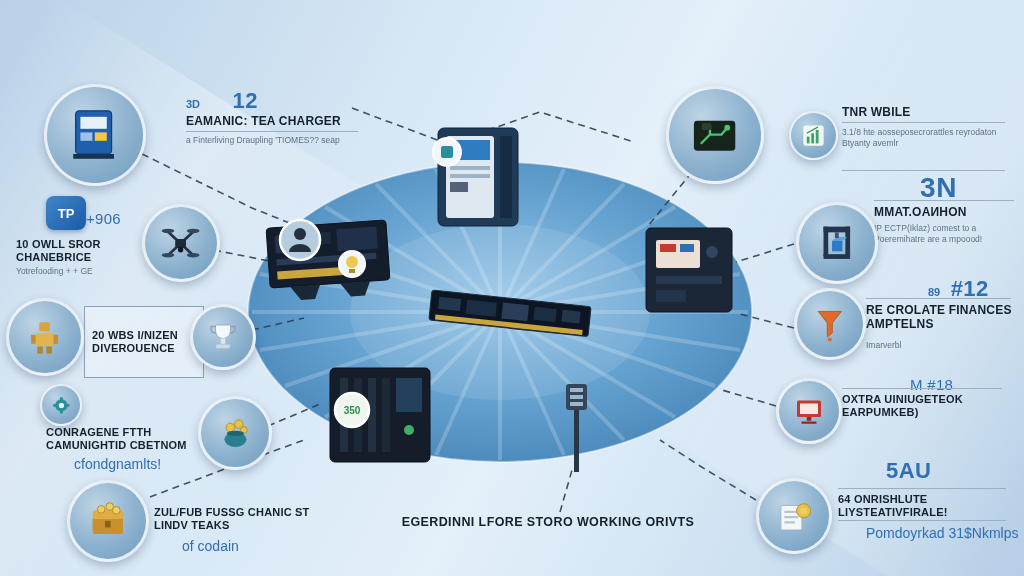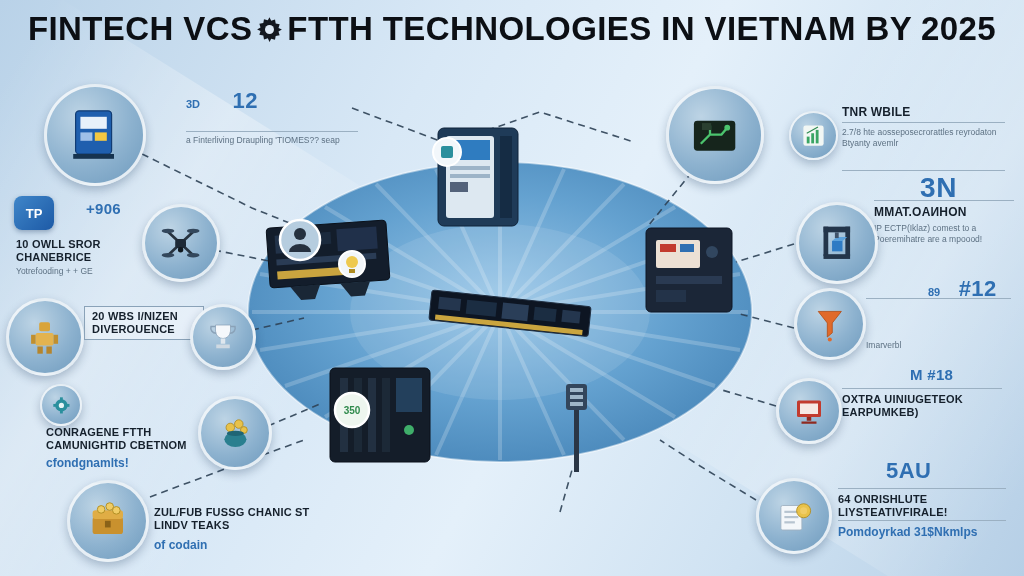--- a/index.html
+++ b/index.html
@@ -168,14 +168,6 @@
     </g>
   </svg>
 
-  <div class="title">
-    <span>FINTECH VCS</span>
-    <svg class="gear" viewBox="0 0 24 24">
-      <path fill="#14181f" d="M12 1l1.5 3.2 3.4-1 .6 3.5 3.5.6-1 3.4L23 12l-3 1.7 1 3.4-3.5.6-.6 3.5-3.4-1L12 23l-1.5-3.2-3.4 1-.6-3.5-3.5-.6 1-3.4L1 12l3-1.7-1-3.4 3.5-.6.6-3.5 3.4 1z"></path>
-      <circle cx="12" cy="12" r="4" fill="#dbe7f3"></circle>
-    </svg>
-    <span>FTTH TECHNOLOGIES IN VIETNAM BY 2025</span>
-  </div>
 
   <div class="node" style="left:44px;top:84px;width:96px;height:96px;">
     <svg viewBox="0 0 48 48">

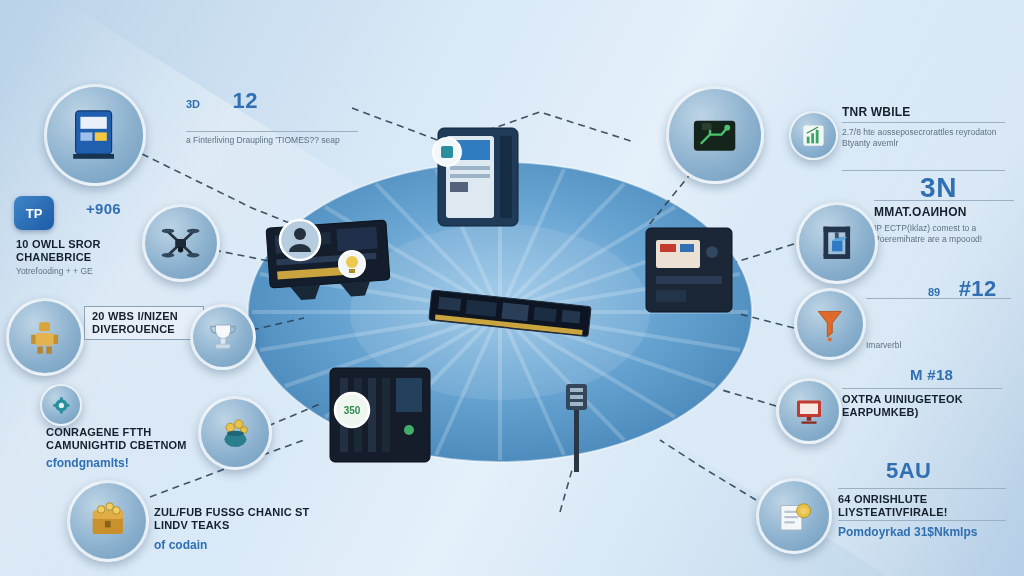--- a/index.html
+++ b/index.html
@@ -182,6 +182,7 @@
     <span class="stat-sm">3D</span>
     <span class="stat-lg" style="margin-left:28px;">12</span>
   </div>
+  <div class="h abs" style="left:186px;top:114px;width:195px;">EAMANIC: TEA CHARGER</div>
   <div class="divider" style="left:186px;top:131px;width:172px;"></div>
   <div class="sub abs" style="left:186px;top:135px;width:185px;">a Finterliving Draupling 'TIOMES?? seap</div>
 

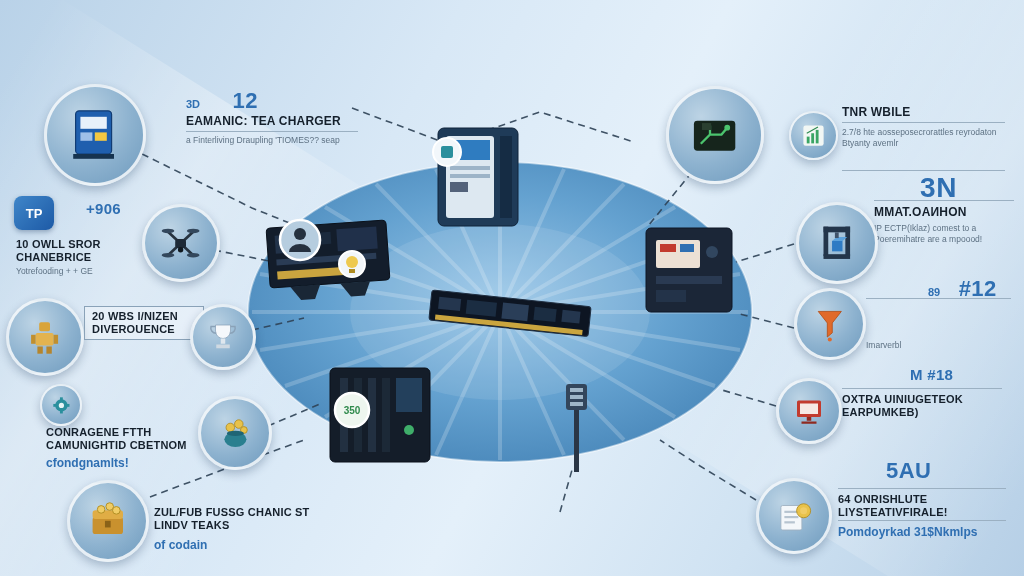--- a/index.html
+++ b/index.html
@@ -281,7 +281,7 @@
   </div>
   <div class="h abs" style="left:842px;top:105px;width:165px;">TNR WBILE</div>
   <div class="divider" style="left:842px;top:122px;width:163px;"></div>
-  <div class="sub abs" style="left:842px;top:127px;width:168px;">2.7/8 hte aosseposecrorattles reyrodaton Btyanty avemlr</div>
+  <div class="sub abs" style="left:842px;top:127px;width:168px;">3.1/8 hte aosseposecrorattles reyrodaton Btyanty avemlr</div>
   <div class="divider" style="left:842px;top:170px;width:163px;"></div>
 
   <div class="abs stat-xl" style="left:920px;top:172px;">3N</div>

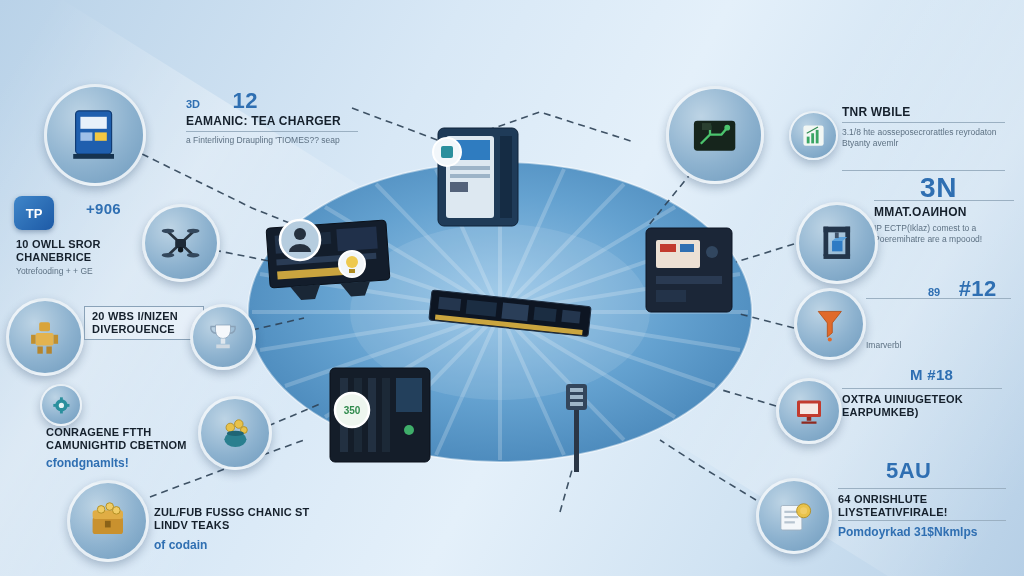--- a/index.html
+++ b/index.html
@@ -45,6 +45,7 @@
     color:#fff;font-weight:700;font-size:13px;
     display:flex;align-items:center;justify-content:center;
     box-shadow:0 2px 5px rgba(20,50,90,0.35);
+    margin-left:32px;
   }
   .caption{font-size:12.5px;font-weight:700;color:#15202c;letter-spacing:0.4px;text-align:center;}
   svg text{font-family:"Liberation Sans",sans-serif;}

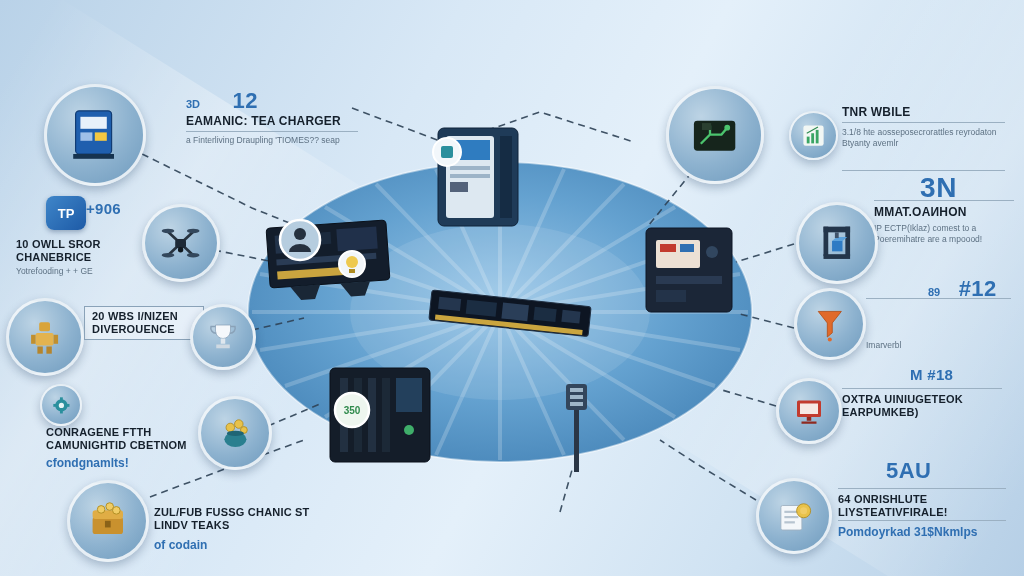--- a/index.html
+++ b/index.html
@@ -30,7 +30,7 @@
   .node.mini{border-width:2px;}
   .node svg{width:60%;height:60%;}
   .stat-sm{font-size:11px;font-weight:700;color:#2f6fb2;}
-  .stat-md{font-size:15px;font-weight:700;color:#2f6fb2;letter-spacing:0.3px;}
+  .stat-md{font-size:15px;font-weight:400;color:#2f6fb2;letter-spacing:0.3px;margin-top:10px;}
   .stat-lg{font-size:22px;font-weight:700;color:#2f6fb2;letter-spacing:0.4px;}
   .stat-xl{font-size:28px;font-weight:700;color:#2f6fb2;letter-spacing:0.6px;}
   .h{font-size:12px;font-weight:700;color:#15202c;line-height:1.18;letter-spacing:0.2px;}

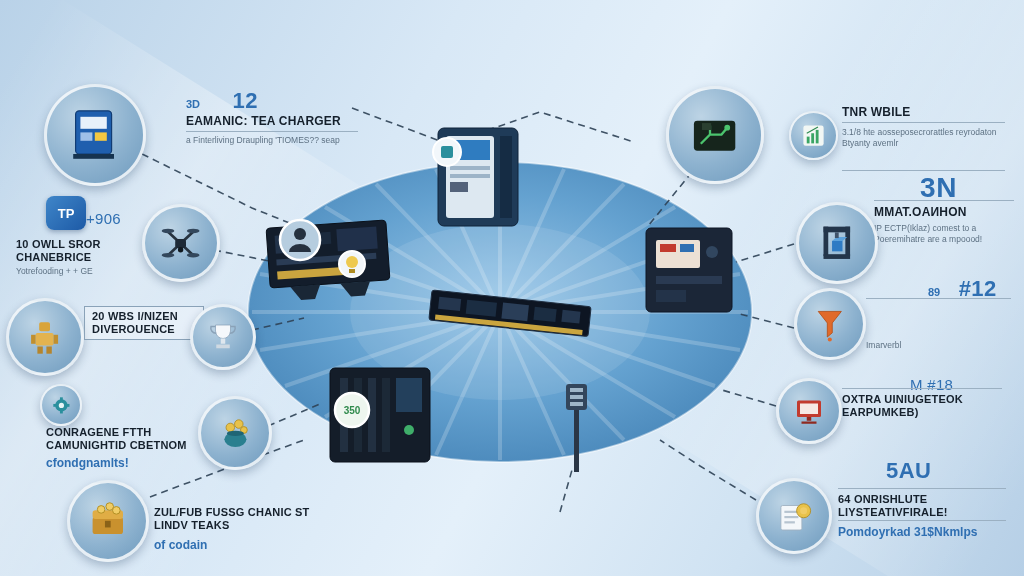--- a/index.html
+++ b/index.html
@@ -303,7 +303,7 @@
 
   <div class="abs" style="left:928px;top:276px;">
     <span class="stat-sm">89</span>
-    <span class="stat-lg" style="margin-left:14px;">#12</span>
+    <span class="stat-lg" style="margin-left:6px;">#12</span>
   </div>
   <div class="divider" style="left:866px;top:298px;width:145px;"></div>
   <div class="sub abs" style="left:866px;top:340px;width:120px;">Imarverbl</div>

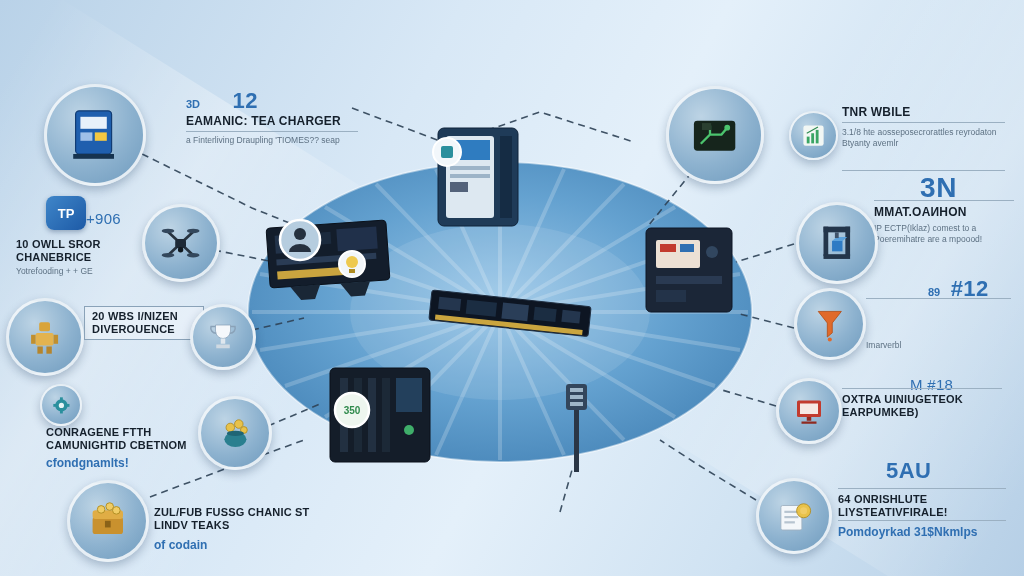--- a/index.html
+++ b/index.html
@@ -306,6 +306,7 @@
     <span class="stat-lg" style="margin-left:6px;">#12</span>
   </div>
   <div class="divider" style="left:866px;top:298px;width:145px;"></div>
+  <div class="h abs" style="left:866px;top:303px;width:150px;">RE CROLATE FINANCES AMPTELNS</div>
   <div class="sub abs" style="left:866px;top:340px;width:120px;">Imarverbl</div>
   <div class="node" style="left:794px;top:288px;width:66px;height:66px;">
     <svg viewBox="0 0 48 48">

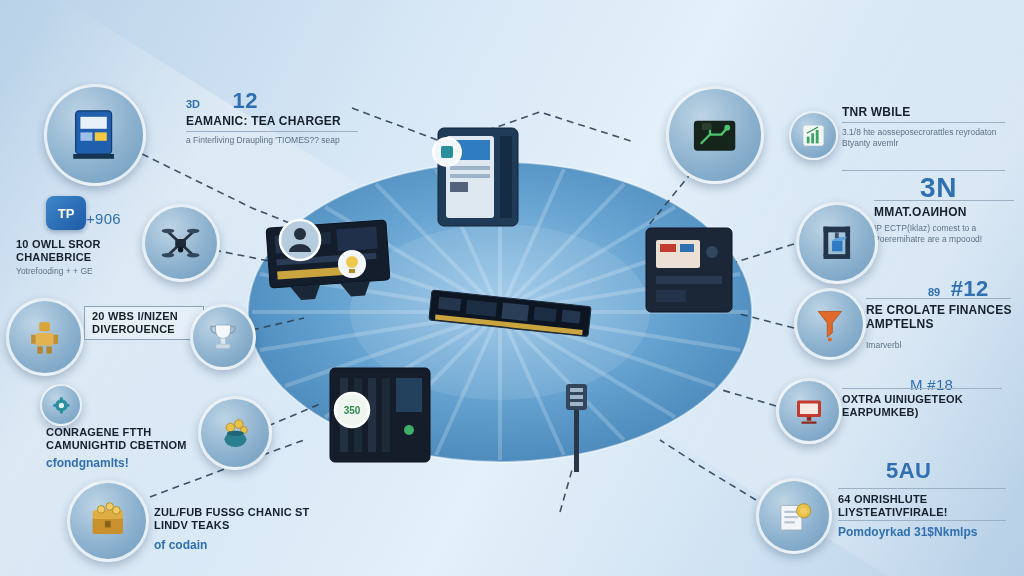--- a/index.html
+++ b/index.html
@@ -38,7 +38,7 @@
   .sub{font-size:8.5px;color:#5d7183;line-height:1.3;}
   .sub-blue{font-size:12px;color:#2f6fb2;font-weight:700;}
   .divider{position:absolute;height:1px;background:#9bb0c2;}
-  .box{border:1.5px solid #8aa2b8;background:rgba(255,255,255,0.30);padding:3px 7px;}
+  .box{border:1.5px solid #8aa2b8;background:rgba(255,255,255,0.30);padding:22px 7px;}
   .badge{
     position:absolute;border-radius:8px;
     background:linear-gradient(135deg,#3f86c9,#1d5aa6);

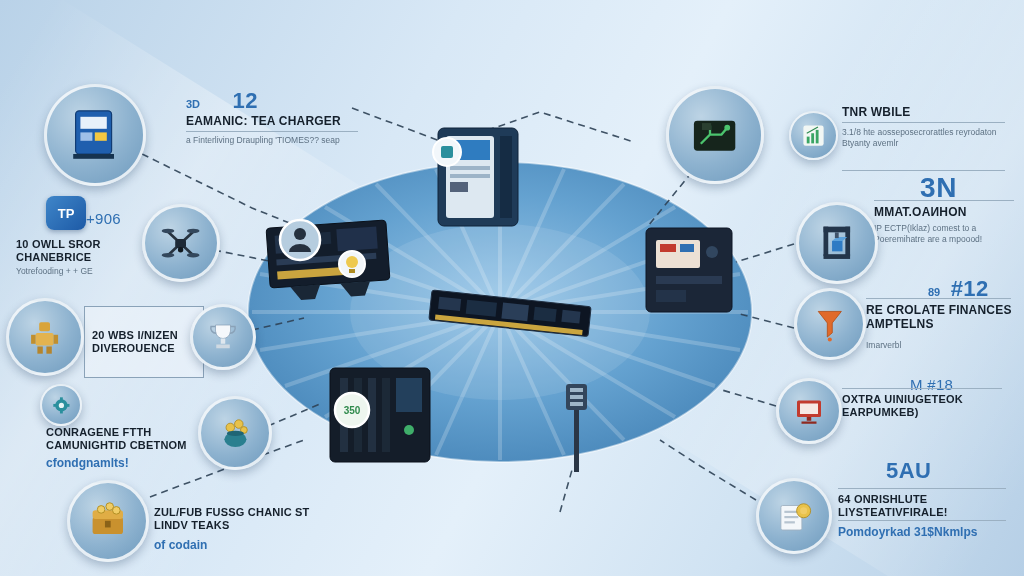--- a/index.html
+++ b/index.html
@@ -36,7 +36,7 @@
   .h{font-size:12px;font-weight:700;color:#15202c;line-height:1.18;letter-spacing:0.2px;}
   .h.small{font-size:11px;}
   .sub{font-size:8.5px;color:#5d7183;line-height:1.3;}
-  .sub-blue{font-size:12px;color:#2f6fb2;font-weight:700;}
+  .sub-blue{font-size:14px;color:#2f6fb2;font-weight:400;margin-left:28px;}
   .divider{position:absolute;height:1px;background:#9bb0c2;}
   .box{border:1.5px solid #8aa2b8;background:rgba(255,255,255,0.30);padding:22px 7px;}
   .badge{

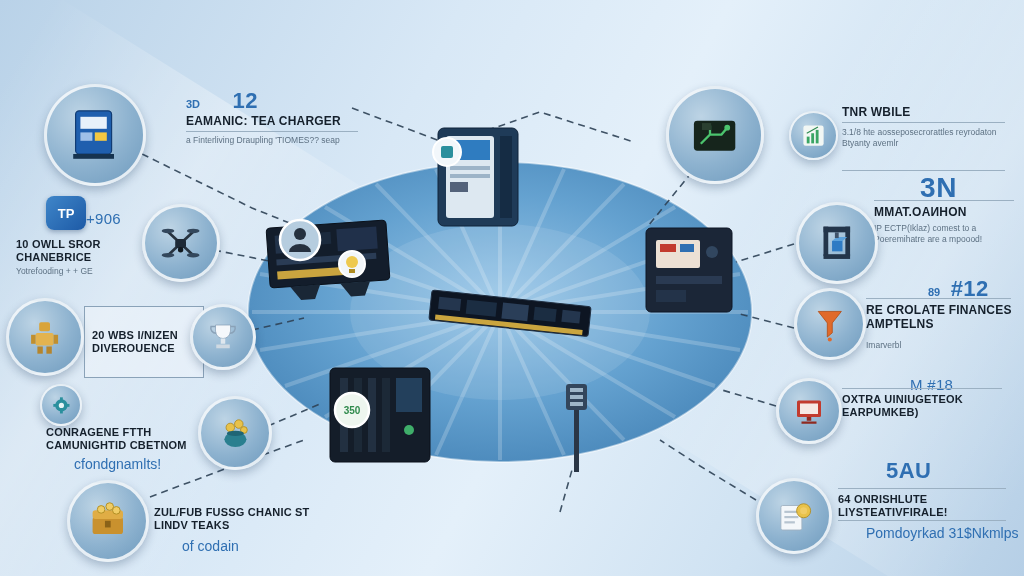--- a/index.html
+++ b/index.html
@@ -262,6 +262,7 @@
   <div class="h small abs" style="left:154px;top:506px;width:158px;">ZUL/FUB FUSSG CHANIC ST LINDV TEAKS</div>
   <div class="sub-blue abs" style="left:154px;top:538px;">of codain</div>
 
+  <div class="caption abs" style="left:398px;top:515px;width:300px;">EGERDINNI LFORE STORO WORKING ORIVTS</div>
 
   <div class="node" style="left:666px;top:86px;width:92px;height:92px;">
     <svg viewBox="0 0 48 48">

